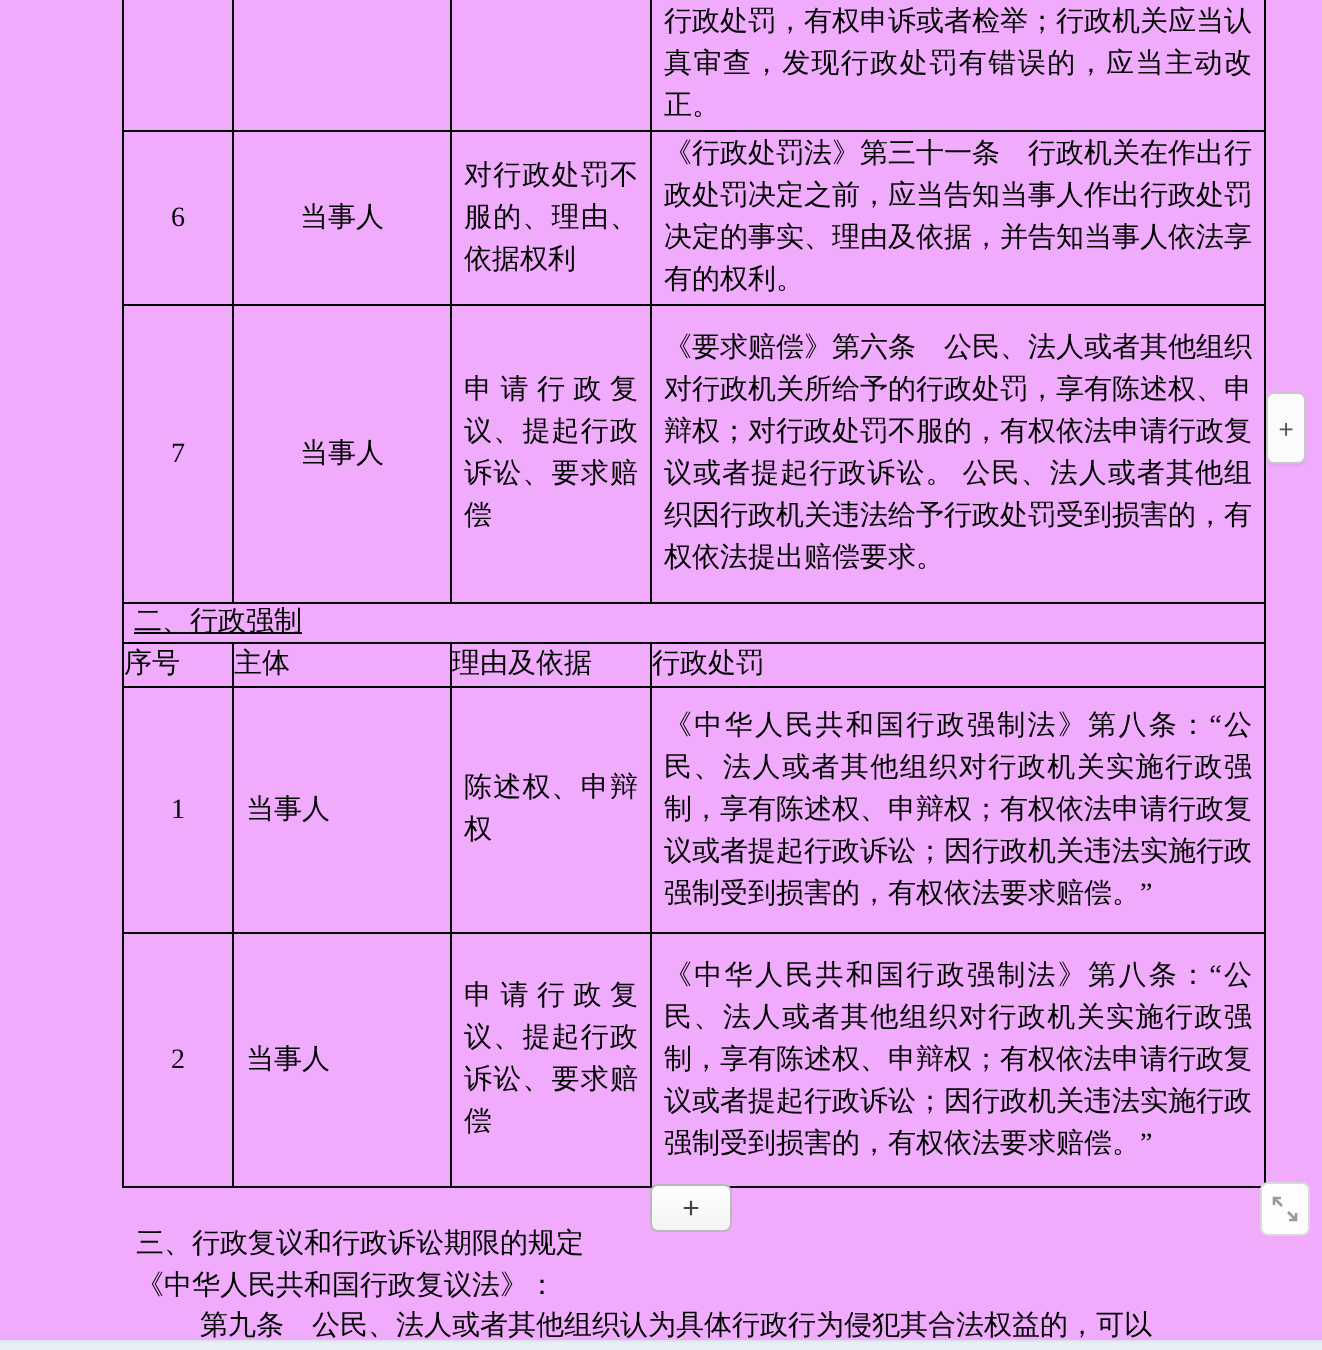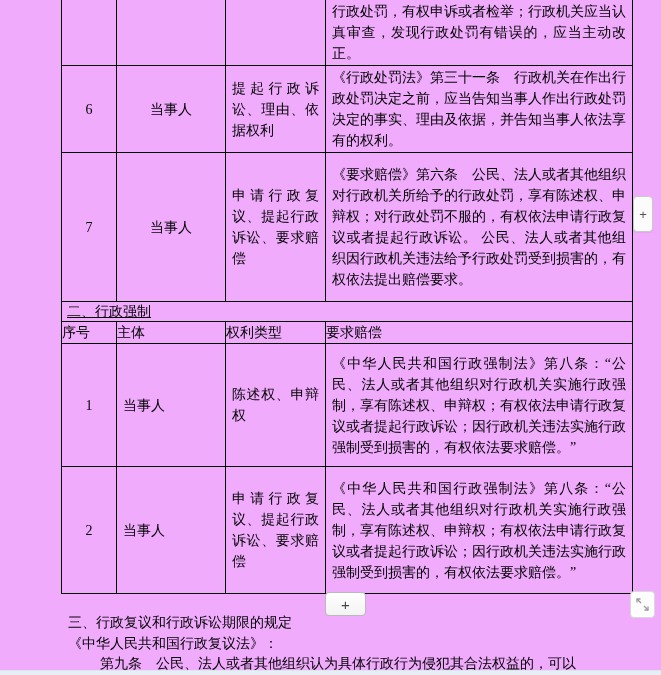--- a/index.html
+++ b/index.html
@@ -81,7 +81,7 @@
     <tr style="height:85px">
       <td class="num">6</td>
       <td class="subj-c">当事人</td>
-      <td class="right-col">提起行政诉讼、理由、依据权利</td>
+      <td class="right-col">对行政处罚不服的、理由、依据权利</td>
       <td class="basis">《行政处罚法》第三十一条　行政机关在作出行政处罚决定之前，应当告知当事人作出行政处罚决定的事实、理由及依据，并告知当事人依法享有的权利。</td>
     </tr>
 

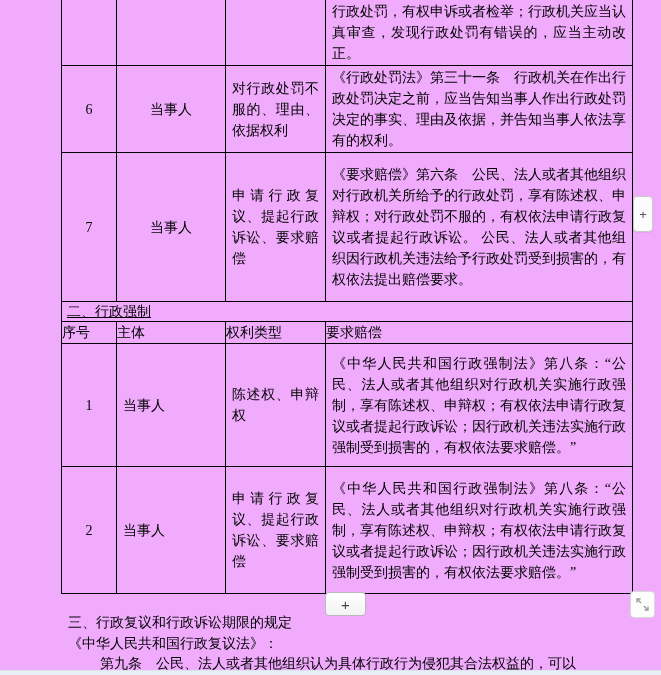--- a/index.html
+++ b/index.html
@@ -99,7 +99,7 @@
     <tr class="head-row" style="height:22px">
       <td>序号</td>
       <td>主体</td>
-      <td>权利类型</td>
+      <td>理由及依据</td>
       <td>要求赔偿</td>
     </tr>
 

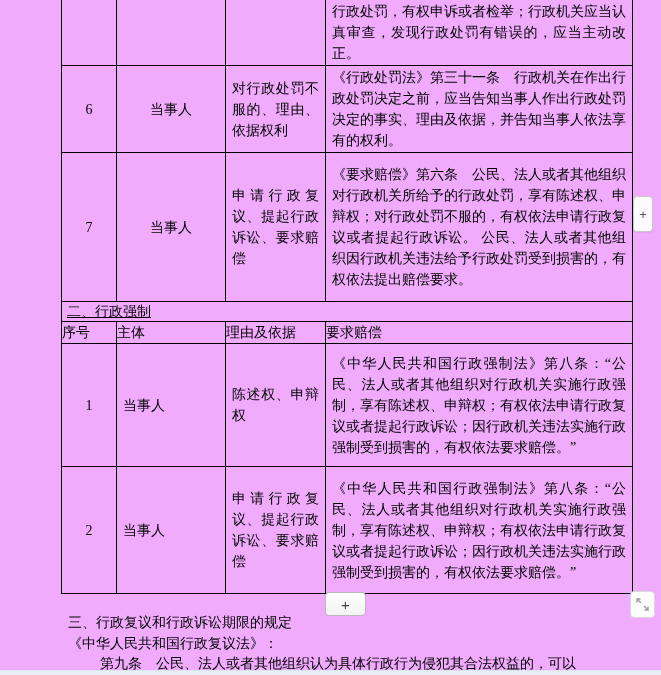--- a/index.html
+++ b/index.html
@@ -100,7 +100,7 @@
       <td>序号</td>
       <td>主体</td>
       <td>理由及依据</td>
-      <td>要求赔偿</td>
+      <td>行政处罚</td>
     </tr>
 
     <tr style="height:123px">

